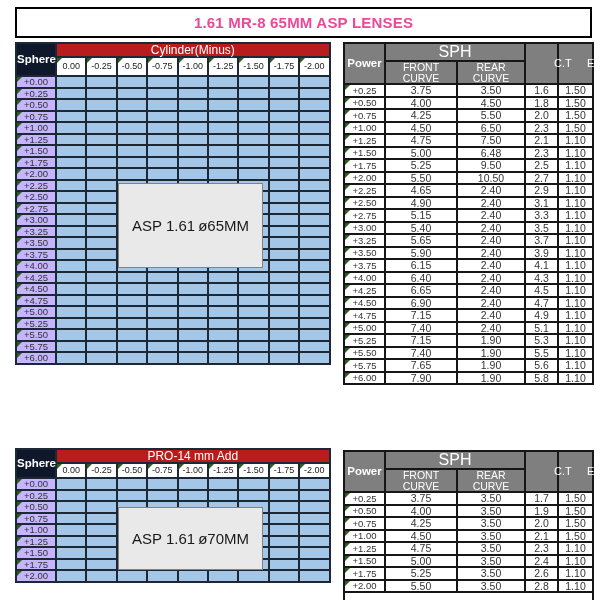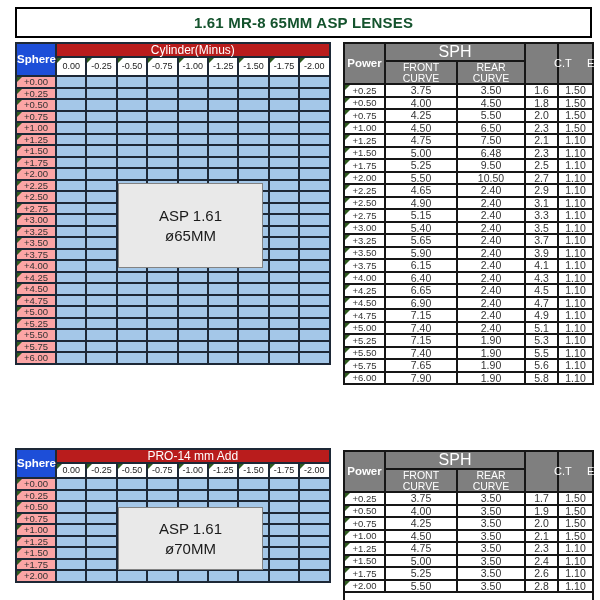--- a/index.html
+++ b/index.html
@@ -9,7 +9,7 @@
 
   .title-box { position:absolute; left:15px; width:577px; border:2px solid #000;
     display:flex; align-items:center; justify-content:center;
-    font-weight:bold; font-size:15px; color:#14532d; background:#fff; letter-spacing:.2px; }
+    font-weight:bold; font-size:15px; color:#ec4899; background:#fff; letter-spacing:.2px; }
   #title1 { top:7px; height:31px; }
   #title2 { top:422px; height:26px; }
 

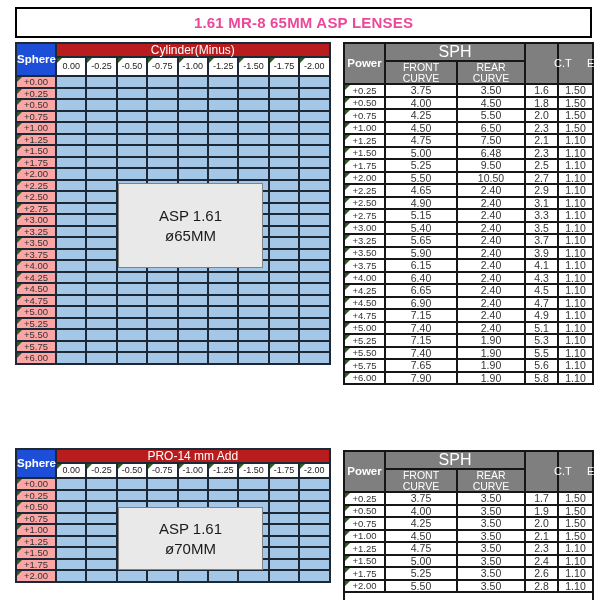--- a/index.html
+++ b/index.html
@@ -21,7 +21,7 @@
   #grid1 { top:42px; }
   #grid2 { top:448px; }
   .grid td, .grid th { border:2px solid #1d2836; }
-  .grid th.sphere-hd { background:#1d4ed8; color:#fff; font-weight:bold; font-size:11.5px; }
+  .grid th.sphere-hd { background:#0f172a; color:#fff; font-weight:bold; font-size:11.5px; }
   .grid th.group-hd { background:#b91c1c; color:#fff; font-weight:normal; font-size:12px; height:13px; }
   .grid th.col-lbl { background:#fff; color:#222; font-weight:normal; font-size:9px; height:19px; position:relative; }
   .grid td.lbl { background:#fca5a5; color:#333; font-size:9.5px; position:relative;margin-left:48px; }

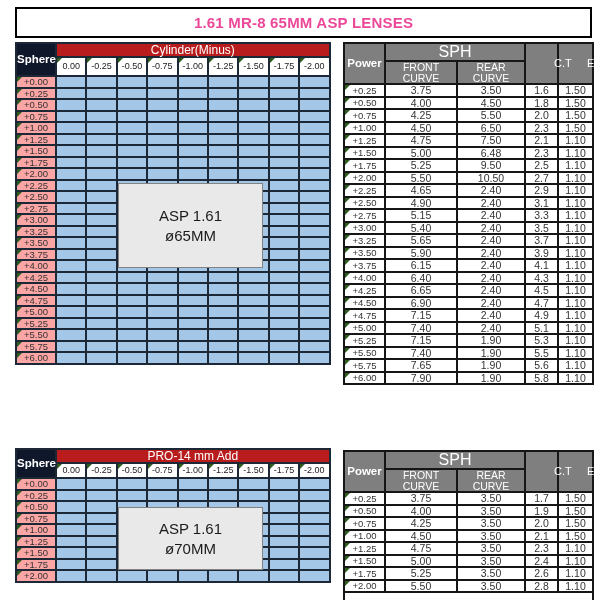--- a/index.html
+++ b/index.html
@@ -24,7 +24,7 @@
   .grid th.sphere-hd { background:#0f172a; color:#fff; font-weight:bold; font-size:11.5px; }
   .grid th.group-hd { background:#b91c1c; color:#fff; font-weight:normal; font-size:12px; height:13px; }
   .grid th.col-lbl { background:#fff; color:#222; font-weight:normal; font-size:9px; height:19px; position:relative; }
-  .grid td.lbl { background:#fca5a5; color:#333; font-size:9.5px; position:relative;margin-left:48px; }
+  .grid td.lbl { background:#c4b5fd; color:#333; font-size:9.5px; position:relative;margin-left:48px; }
   .grid td.b { background:#a4c7e8; }
   #grid1 tbody td { height:10.4px; }
   #grid2 tbody td { height:11.3px; }

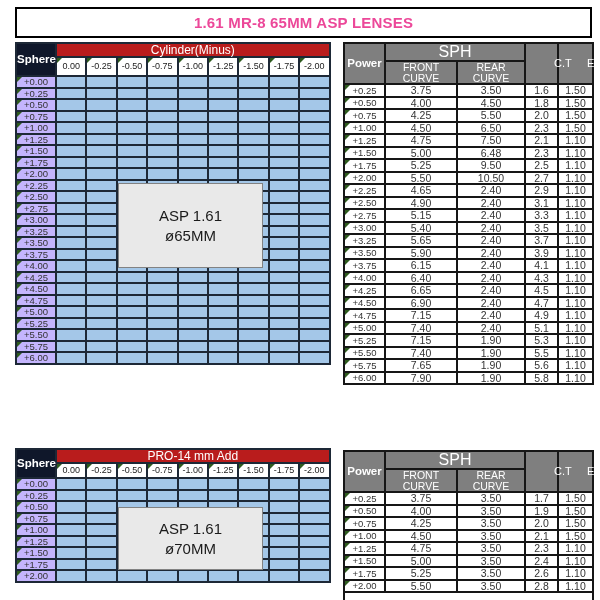--- a/index.html
+++ b/index.html
@@ -55,7 +55,7 @@
 
   
   .badge { position:absolute; background:#e9e9e9; border:1px solid #828282;
-    display:flex; flex-direction:column; align-items:center; justify-content:center;
+    display:flex; flex-direction:row; align-items:center; justify-content:center;
     color:#1a1a1a; font-size:15px; gap:3px; z-index:5; }
   #badge1 { left:118px; top:183px; width:145px; height:85px; }
   #badge2 { left:118px; top:507px; width:145px; height:63px; }

